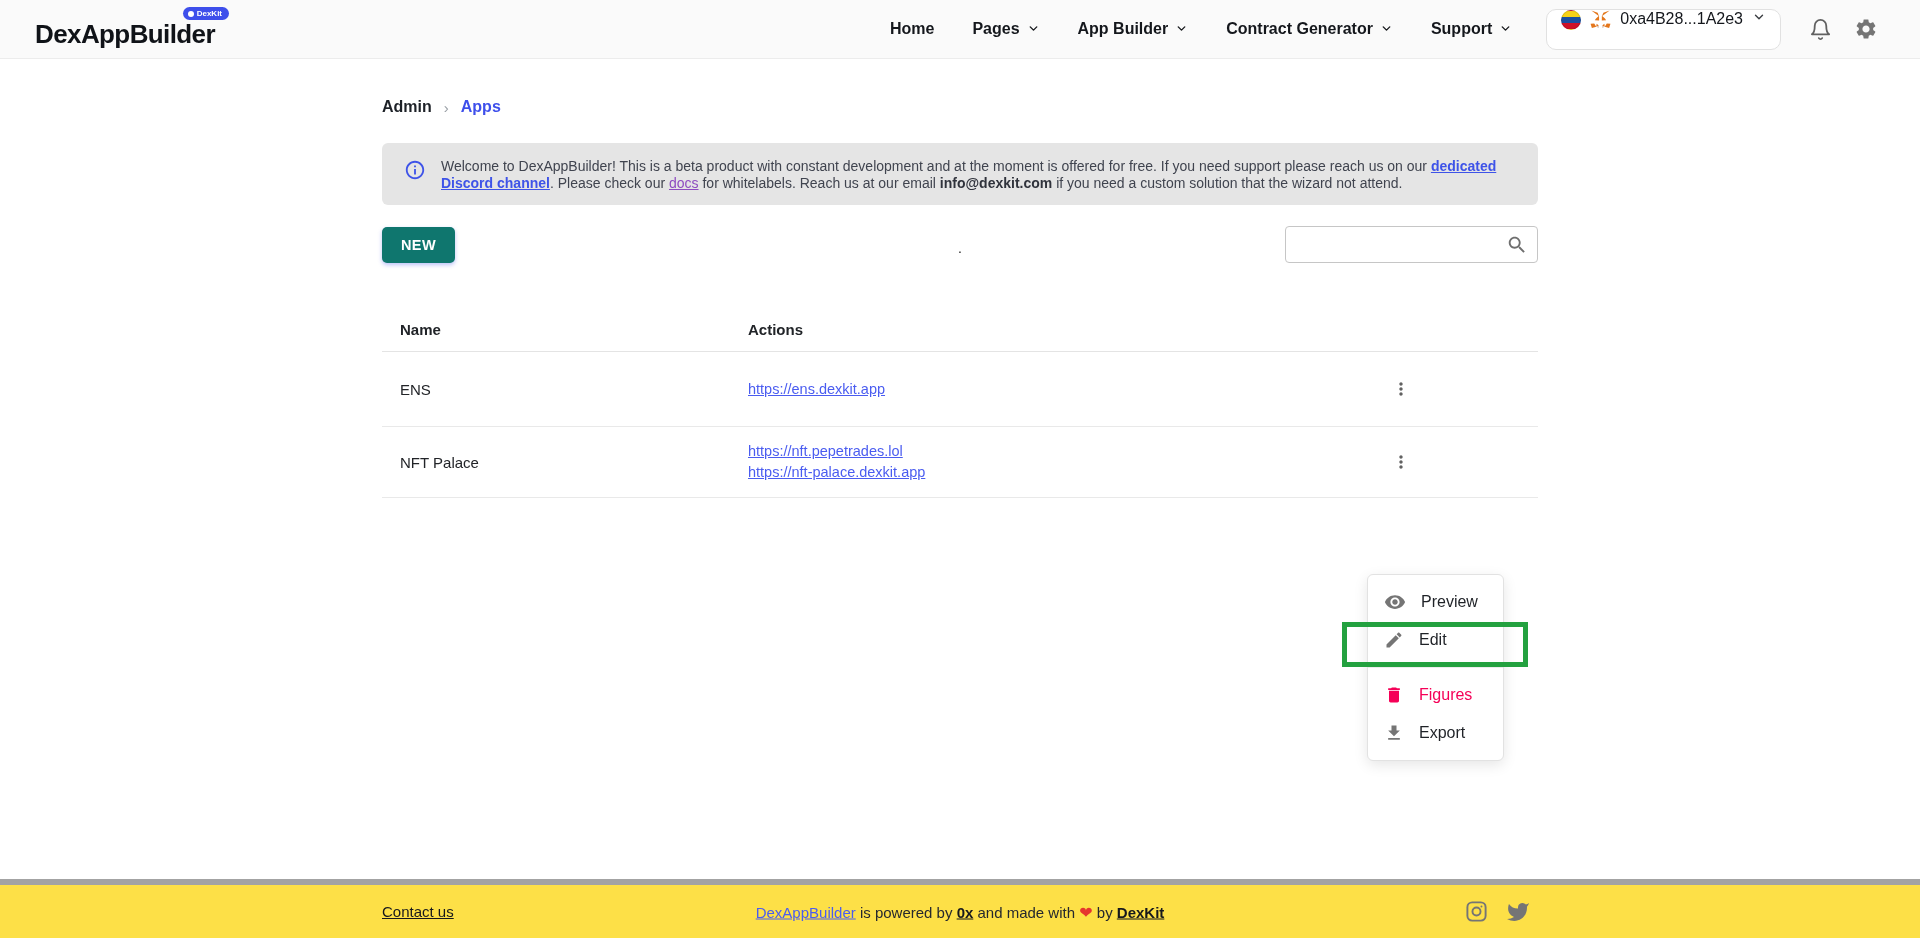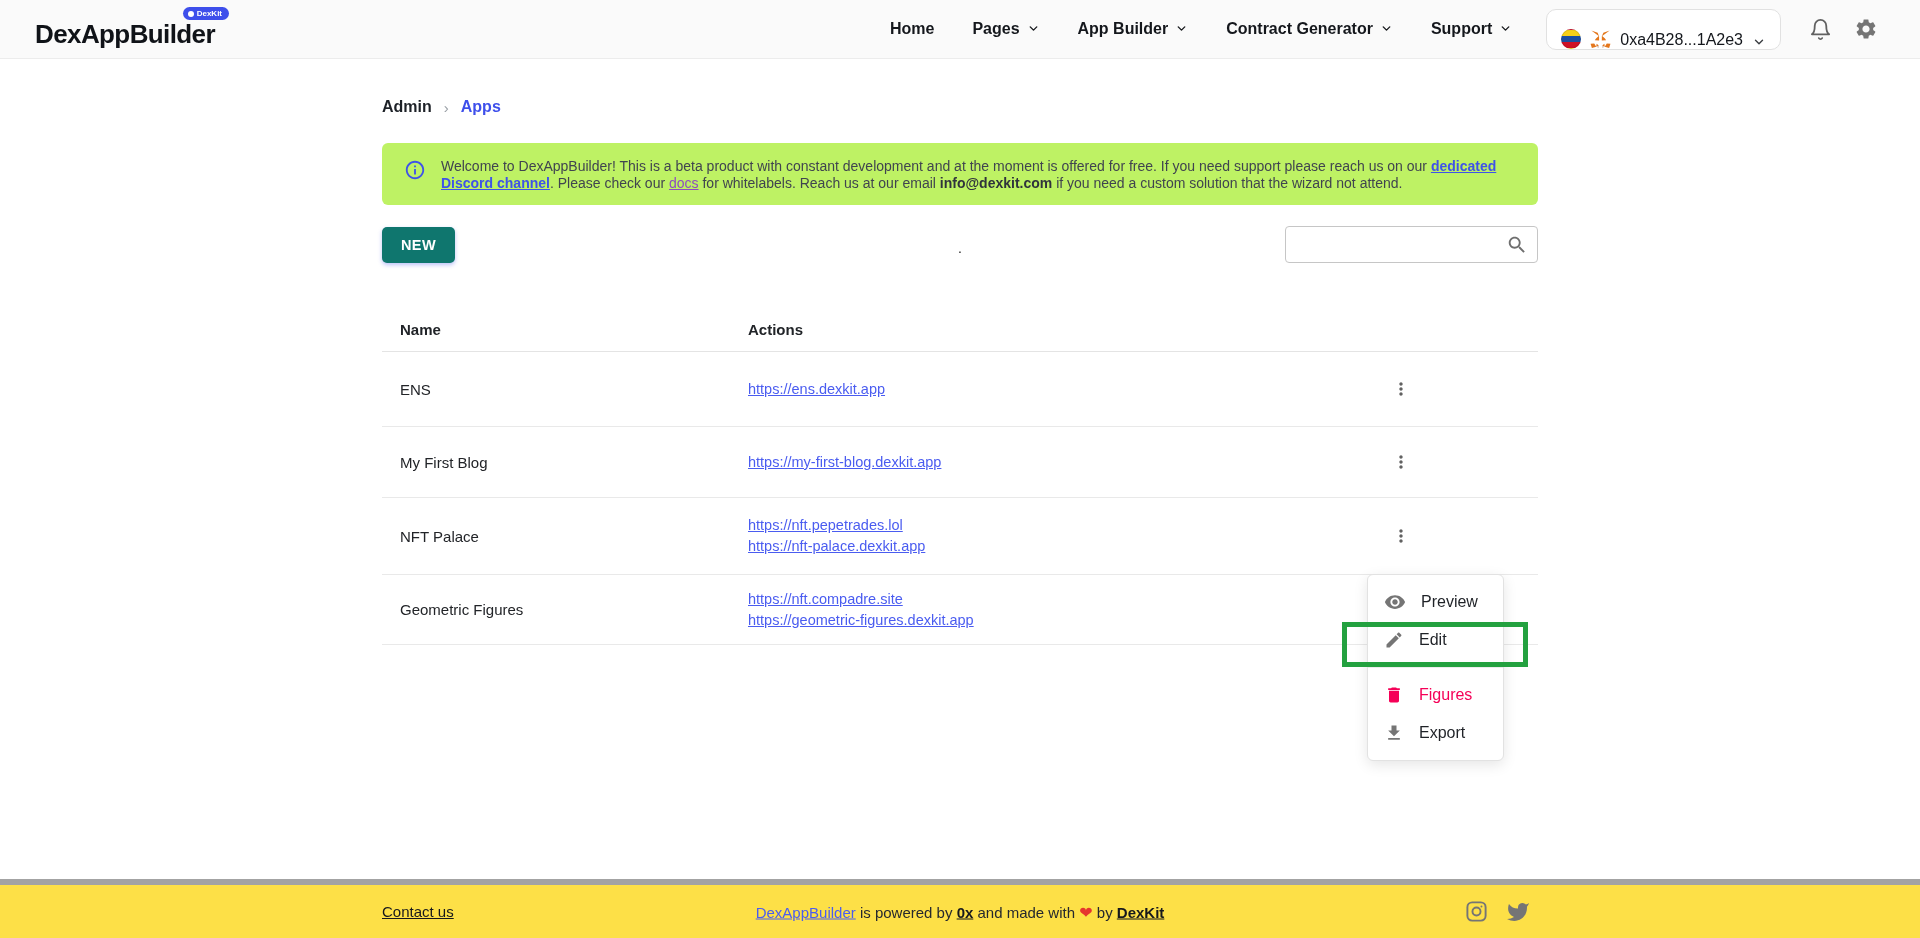--- a/index.html
+++ b/index.html
@@ -62,7 +62,7 @@
   .nav-item svg { margin-top: 2px; }
   .wallet-btn {
     margin-left: 34px;
-    display: flex; align-items: flex-end; gap: 9px;
+    display: flex; align-items: flex-start; gap: 9px;
     background: #fff;
     border: 1px solid #E1E1E1;
     border-radius: 10px;

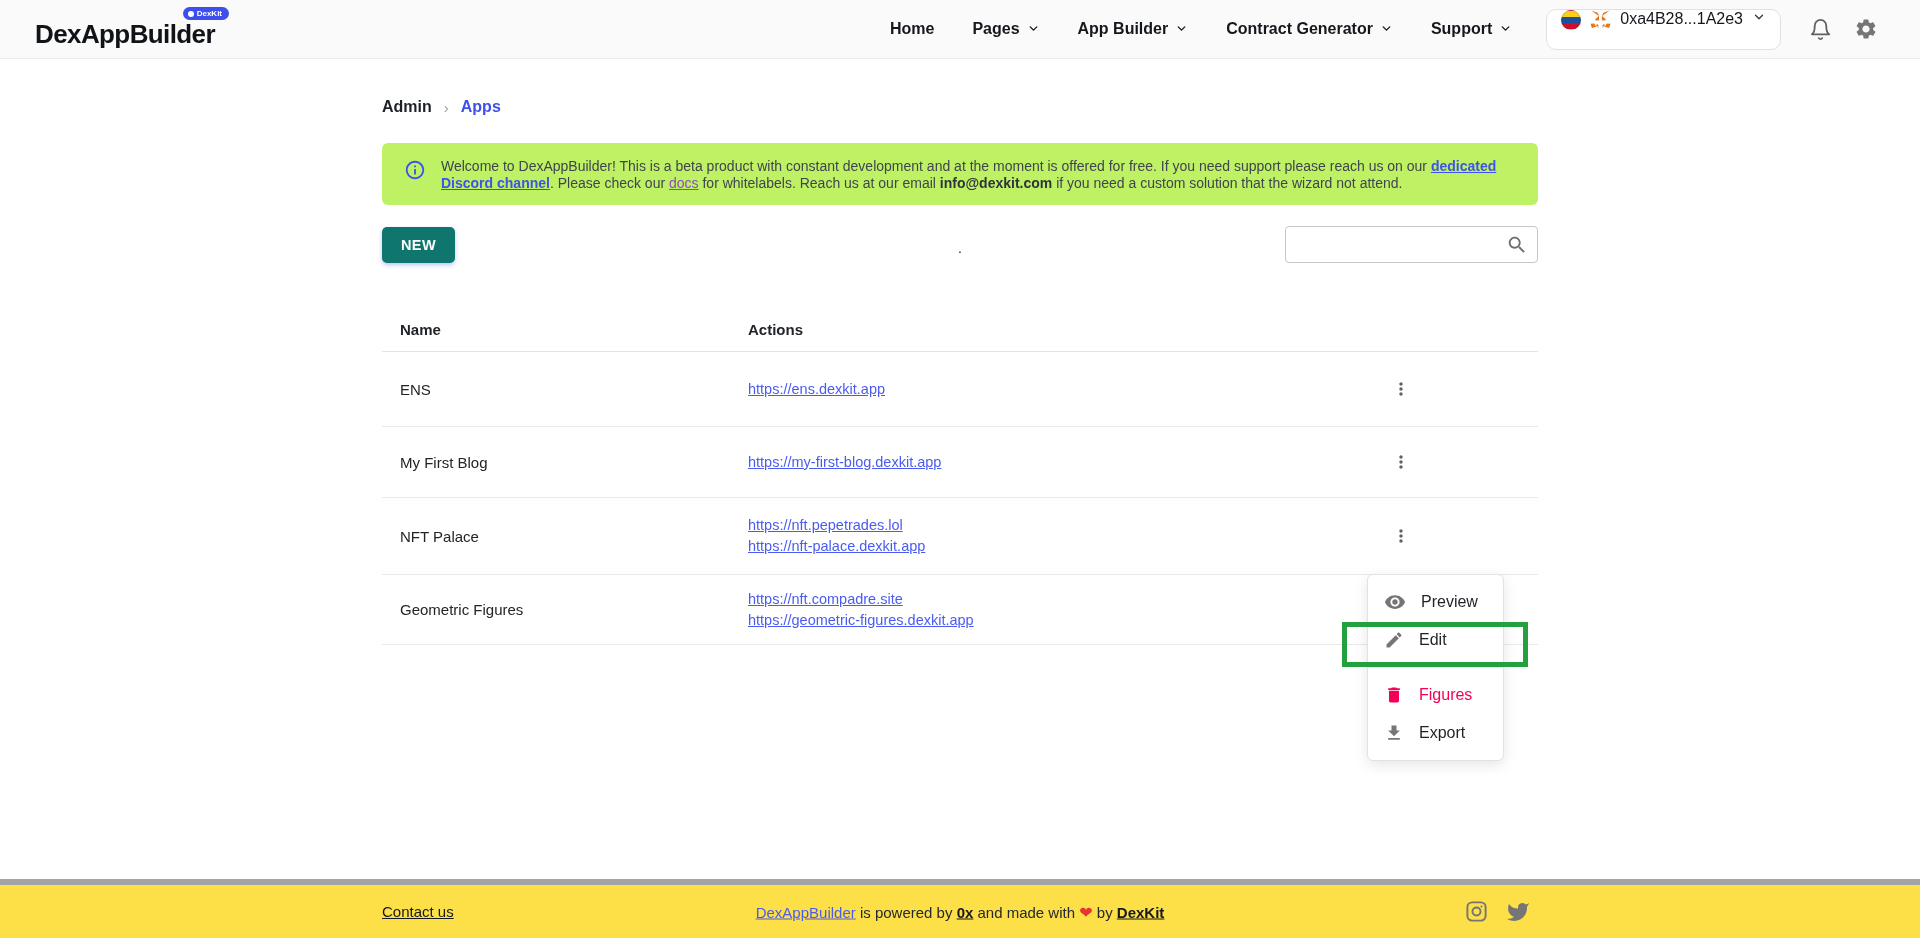--- a/index.html
+++ b/index.html
@@ -101,7 +101,7 @@
 
   .alert {
     margin-top: 27px;
-    background: #bef264;
+    background: #e5e5e5;
     border-radius: 6px;
     padding: 15px 20px 14px 22px;
     display: flex;

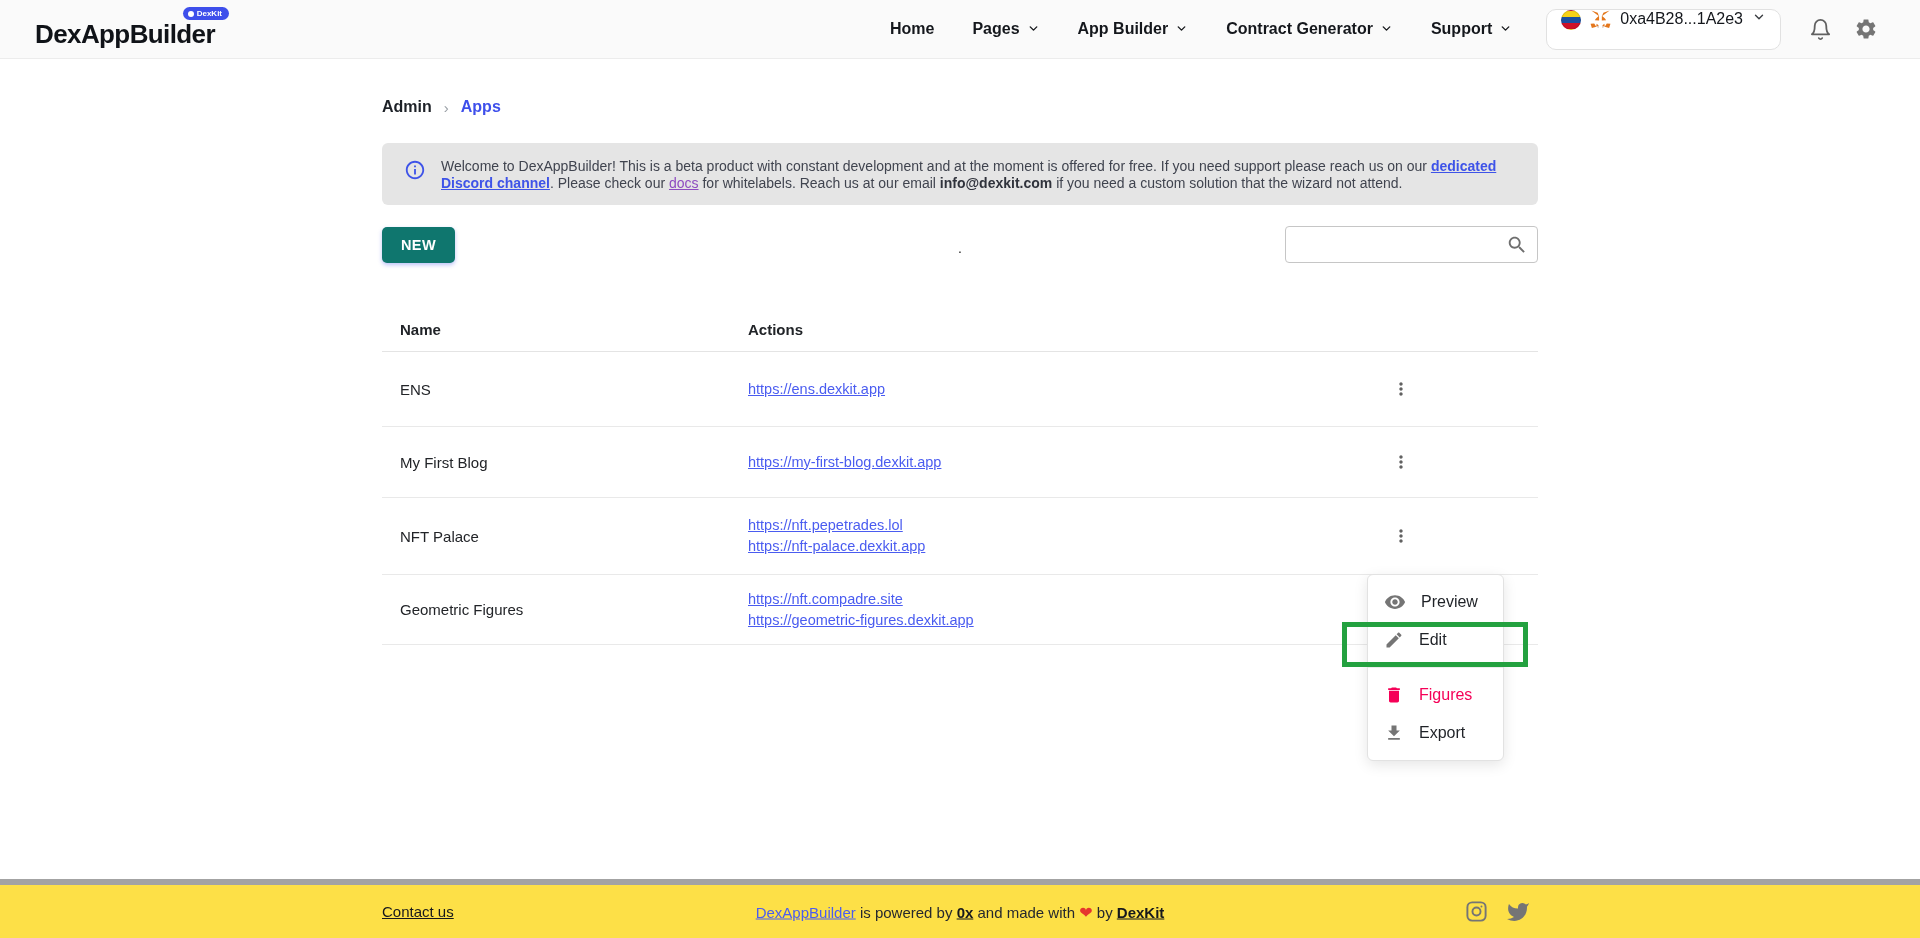--- a/index.html
+++ b/index.html
@@ -385,21 +385,6 @@
         </div>
       </div>
 
-      <div class="trow tbody-row">
-        <div class="tcell col-name app-name">My First Blog</div>
-        <div class="tcell col-domains">
-          <a class="domain-link">https://my-first-blog.dexkit.app</a>
-        </div>
-        <div class="tcell col-actions">
-          <button class="icon-btn dots-btn">
-            <span style="display:flex;">
-                <svg width="20" height="20" viewBox="0 0 24 24" fill="#616161">
-                  <path d="M12 8c1.1 0 2-.9 2-2s-.9-2-2-2-2 .9-2 2 .9 2 2 2zm0 2c-1.1 0-2 .9-2 2s.9 2 2 2 2-.9 2-2-.9-2-2-2zm0 6c-1.1 0-2 .9-2 2s.9 2 2 2 2-.9 2-2-.9-2-2-2z"></path>
-                </svg>
-              </span>
-          </button>
-        </div>
-      </div>
 
       <div class="trow tbody-row">
         <div class="tcell col-name app-name">NFT Palace</div>

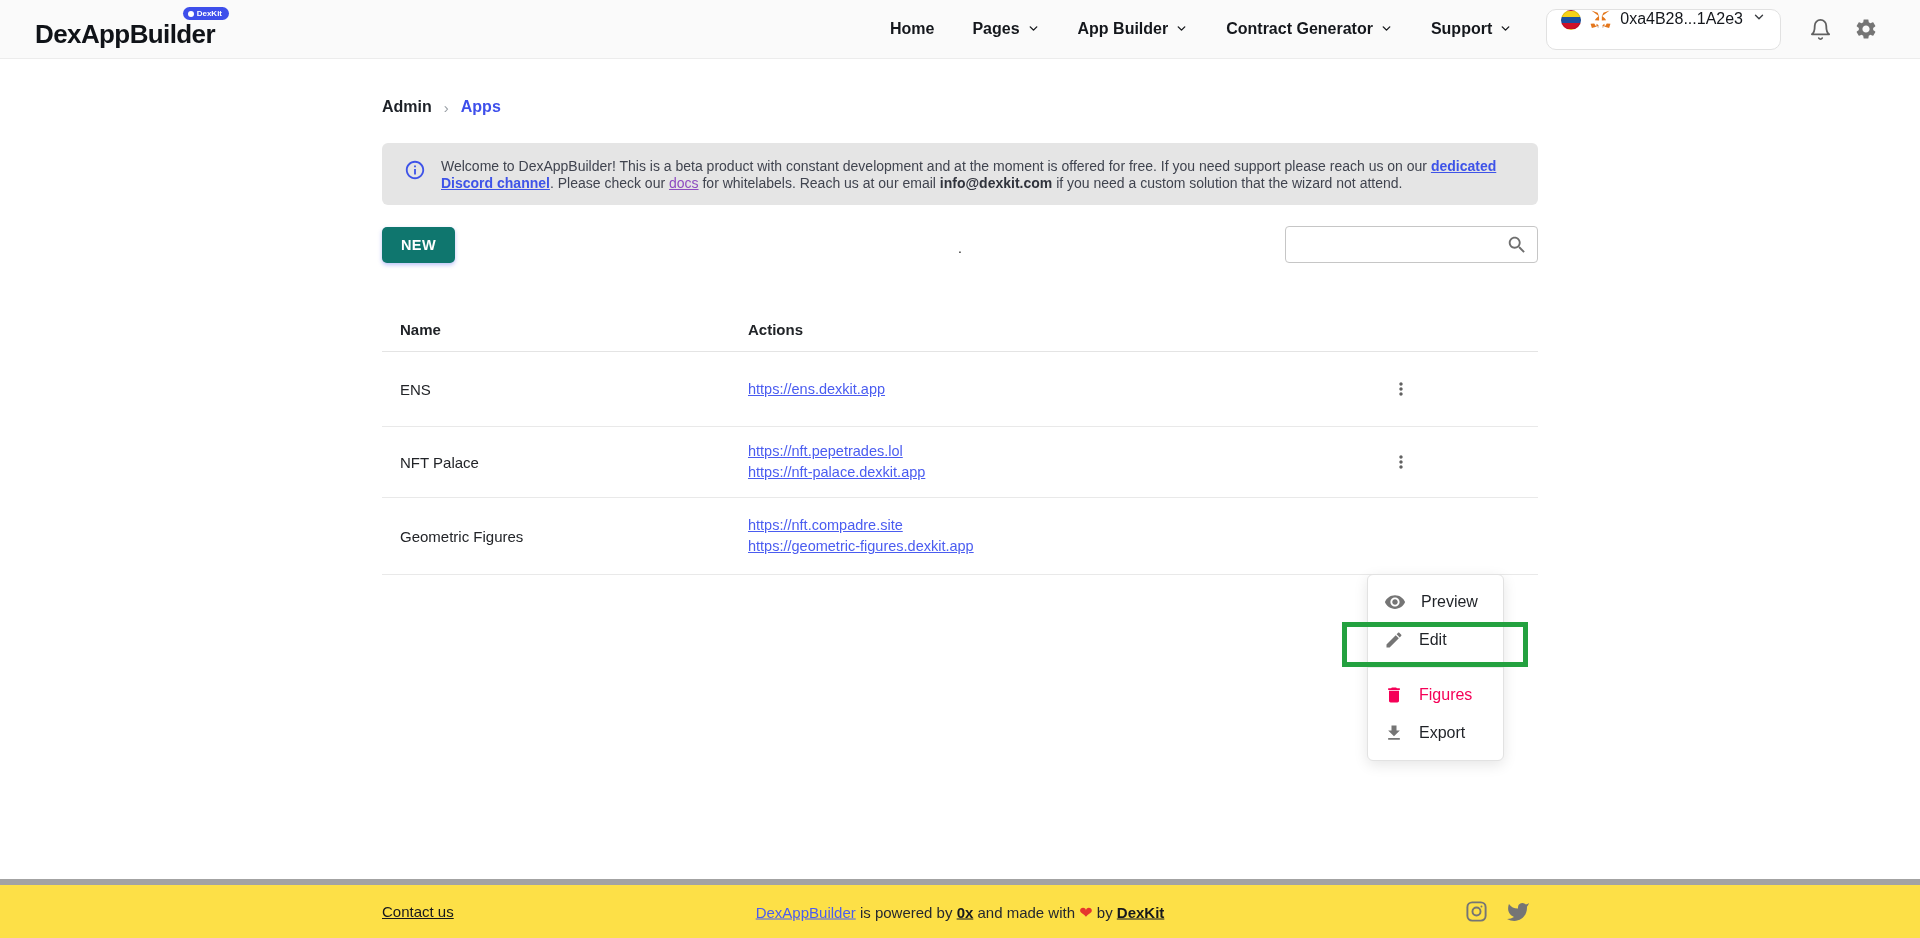--- a/index.html
+++ b/index.html
@@ -403,22 +403,6 @@
         </div>
       </div>
 
-      <div class="trow tbody-row">
-        <div class="tcell col-name app-name">Geometric Figures</div>
-        <div class="tcell col-domains">
-          <a class="domain-link">https://nft.compadre.site</a>
-          <a class="domain-link">https://geometric-figures.dexkit.app</a>
-        </div>
-        <div class="tcell col-actions">
-          <button class="icon-btn dots-btn" style="visibility:hidden;">
-            <span style="display:flex;">
-                <svg width="20" height="20" viewBox="0 0 24 24" fill="#616161">
-                  <path d="M12 8c1.1 0 2-.9 2-2s-.9-2-2-2-2 .9-2 2 .9 2 2 2zm0 2c-1.1 0-2 .9-2 2s.9 2 2 2 2-.9 2-2-.9-2-2-2zm0 6c-1.1 0-2 .9-2 2s.9 2 2 2 2-.9 2-2-.9-2-2-2z"></path>
-                </svg>
-              </span>
-          </button>
-        </div>
-      </div>
     </div>
 
   </div>

